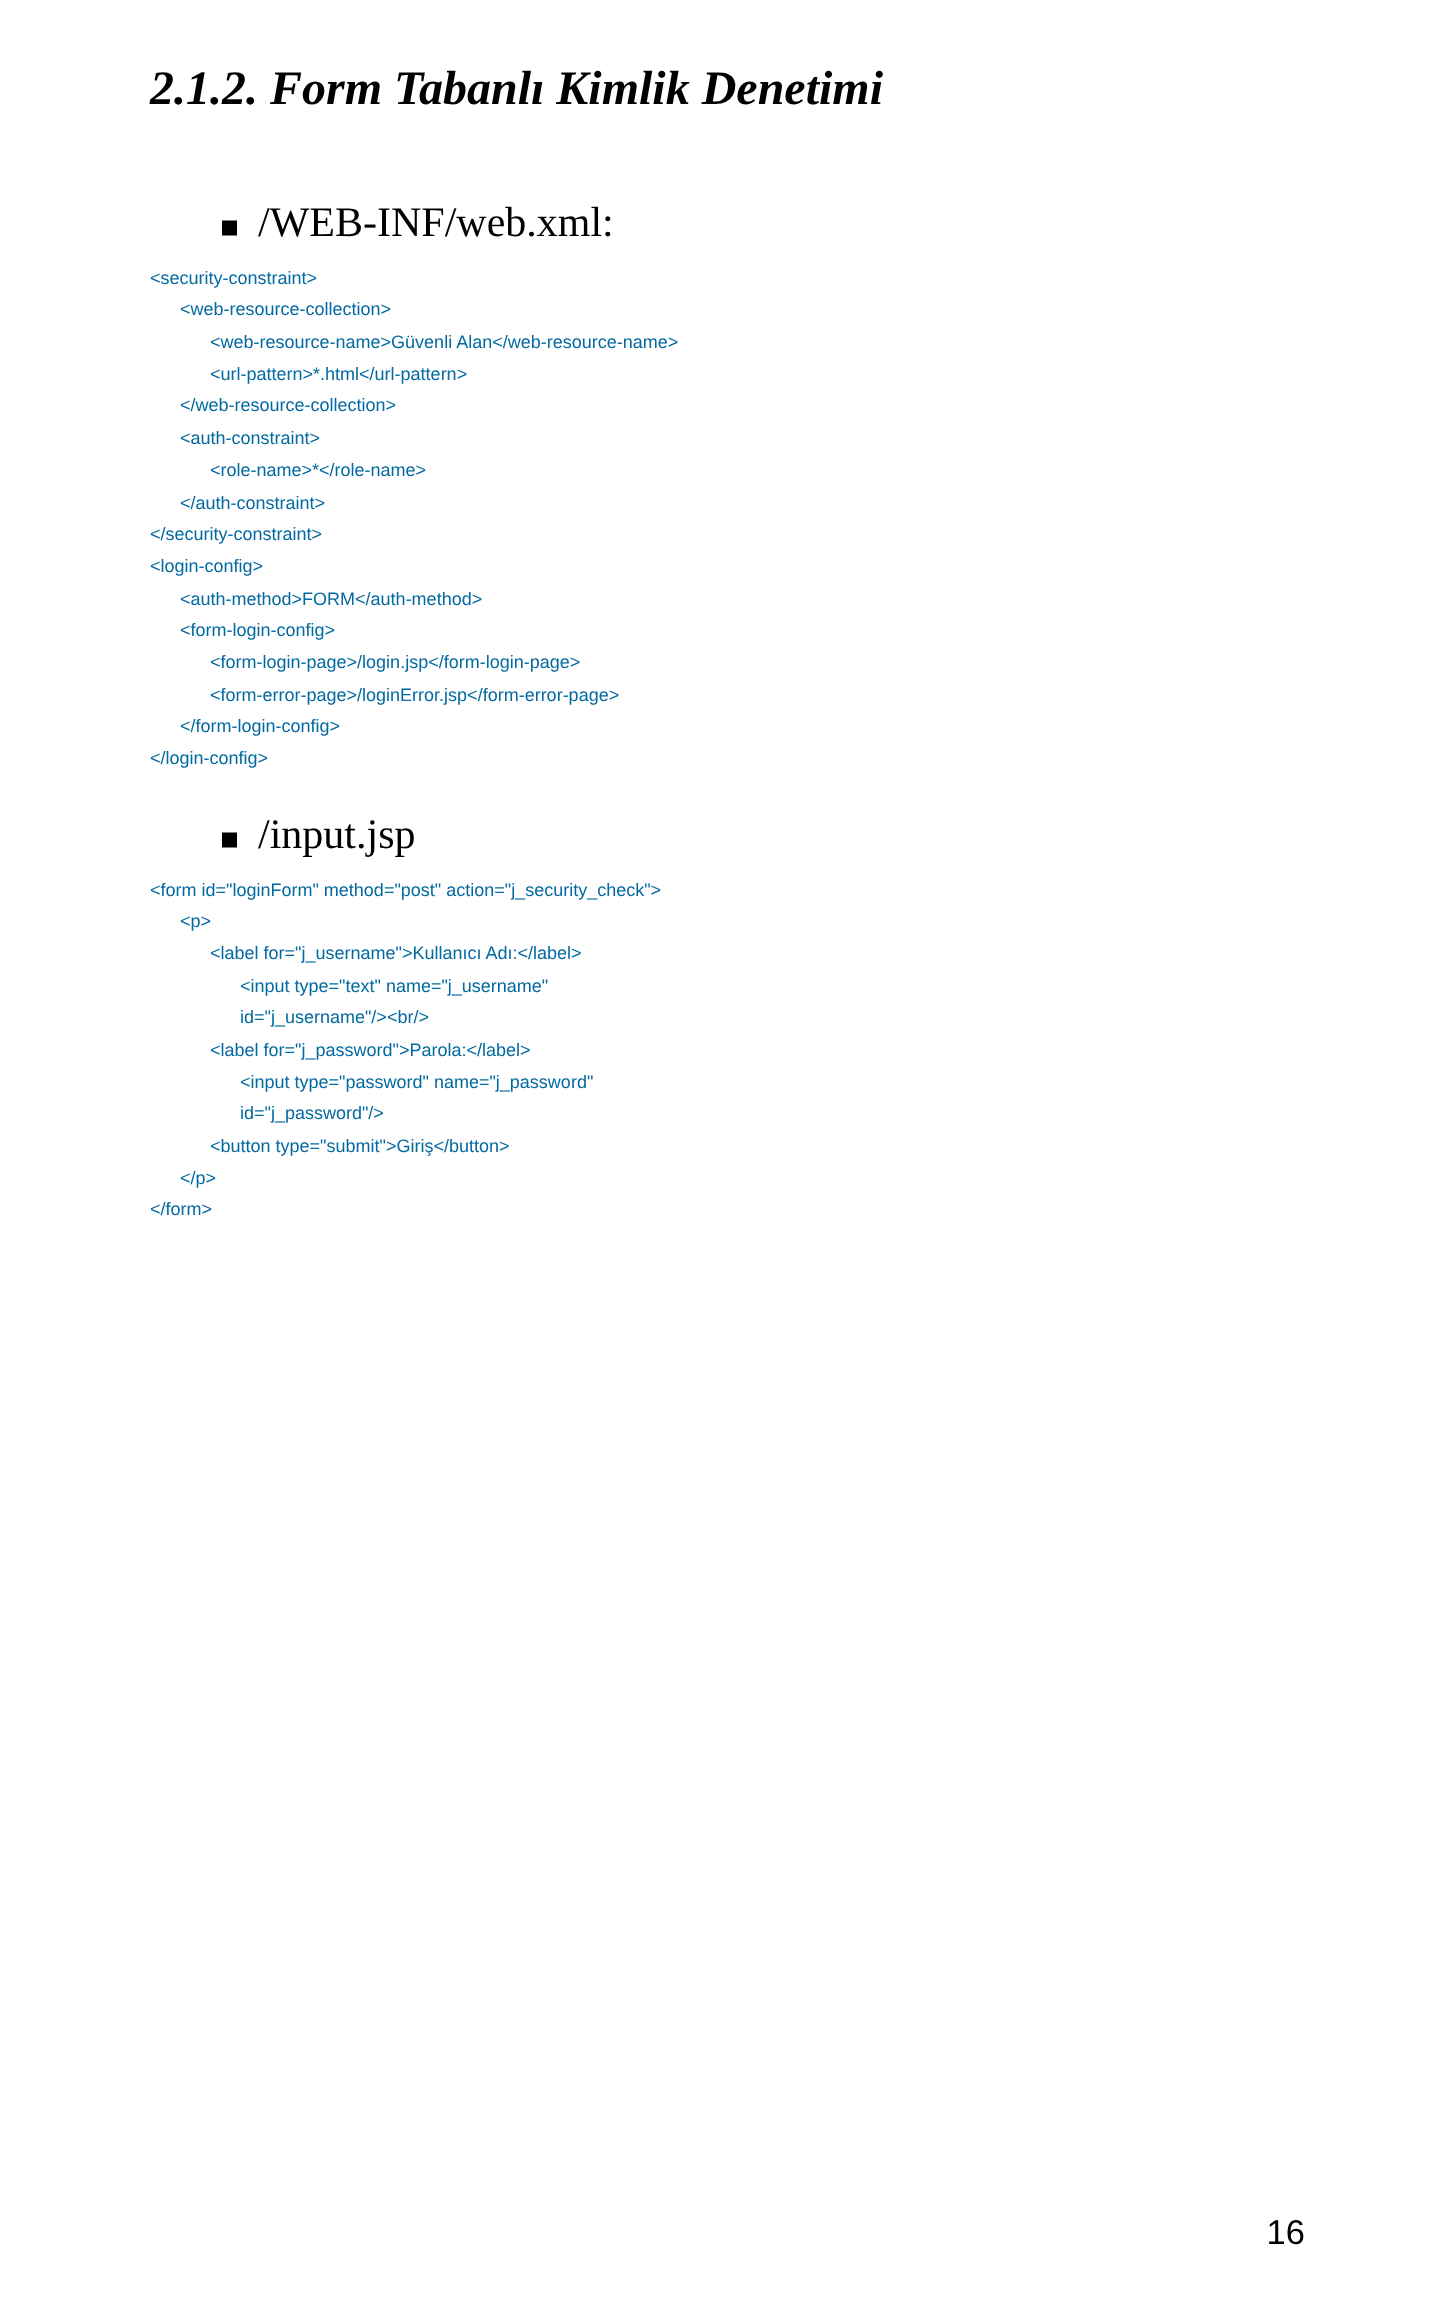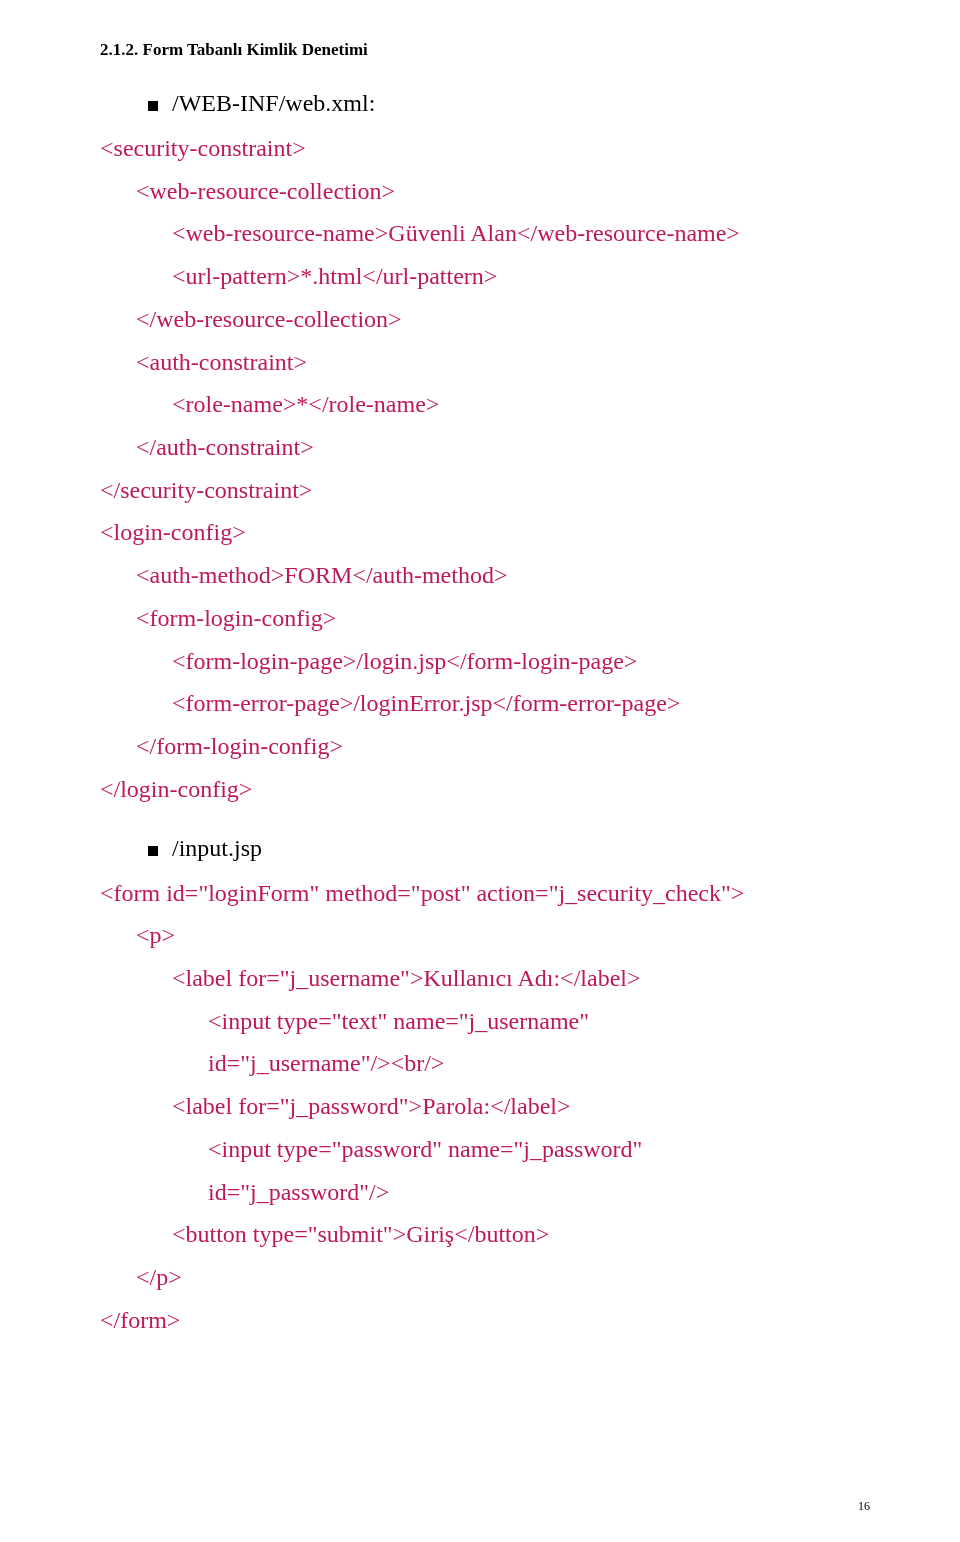--- a/index.html
+++ b/index.html
@@ -13,9 +13,10 @@
     position: relative;
   }
   .heading {
-    font-size: 17px;
+    font-size: 32px;
     font-weight: bold;
-    margin-bottom: 30px;
+    margin-bottom: 56px;
+    font-style: italic;
   }
   .bullet-item {
     margin-left: 48px;

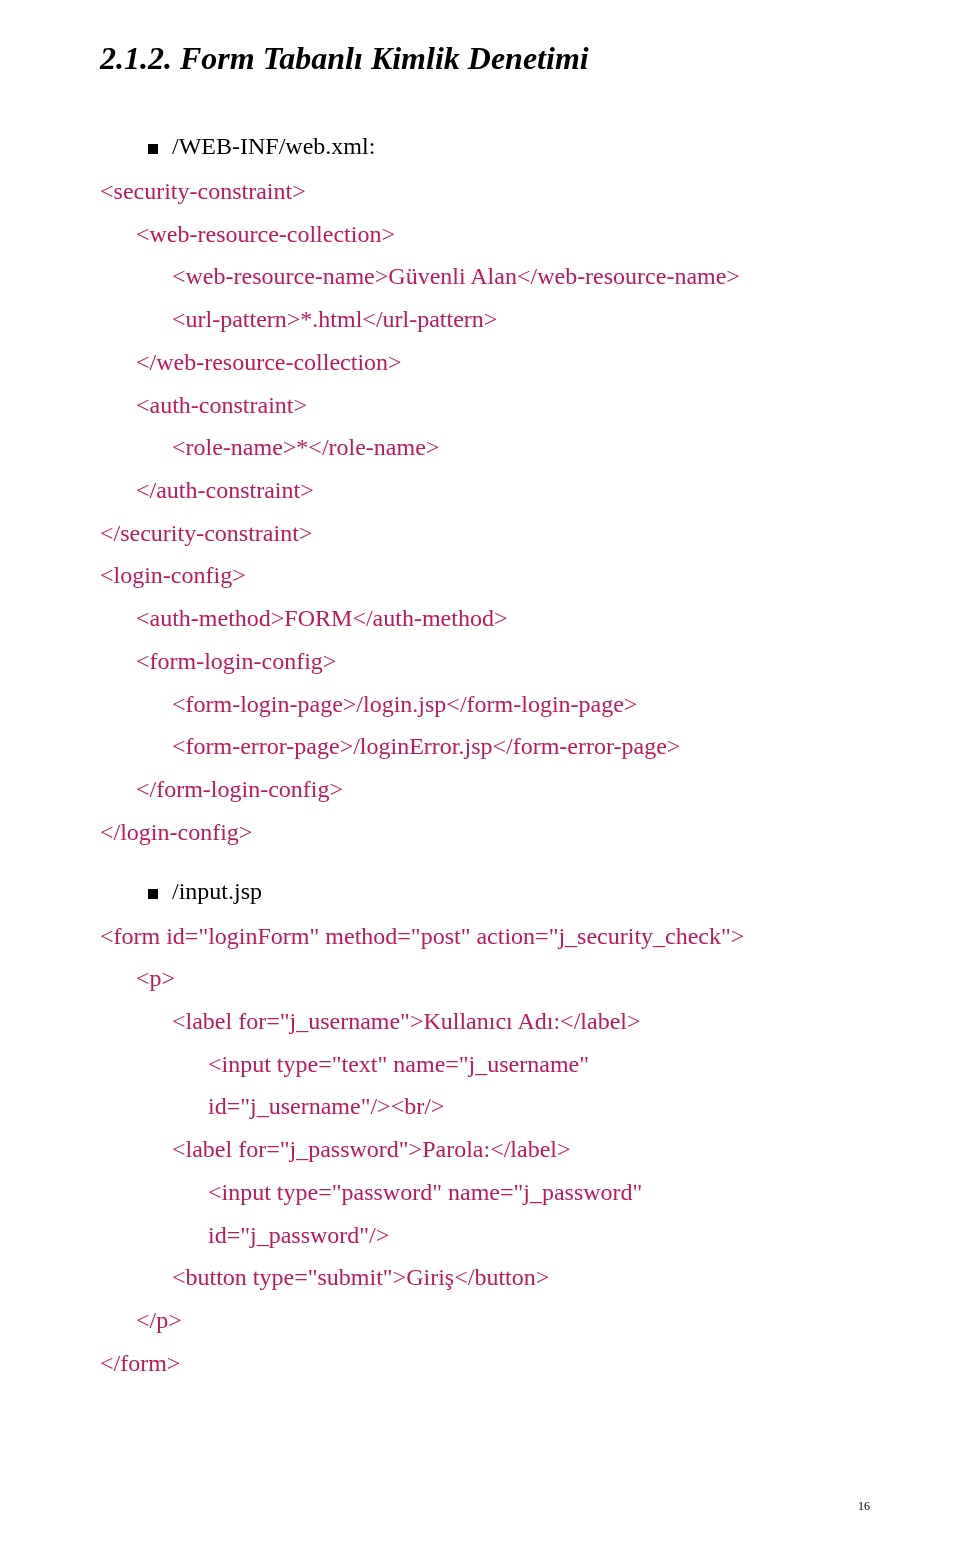--- a/index.html
+++ b/index.html
@@ -34,7 +34,7 @@
     margin-top: 7px;
   }
   .bullet-text {
-    font-size: 24px;
+    font-size: 28px;
   }
   .code-block {
     font-family: Liberation Serif, serif;

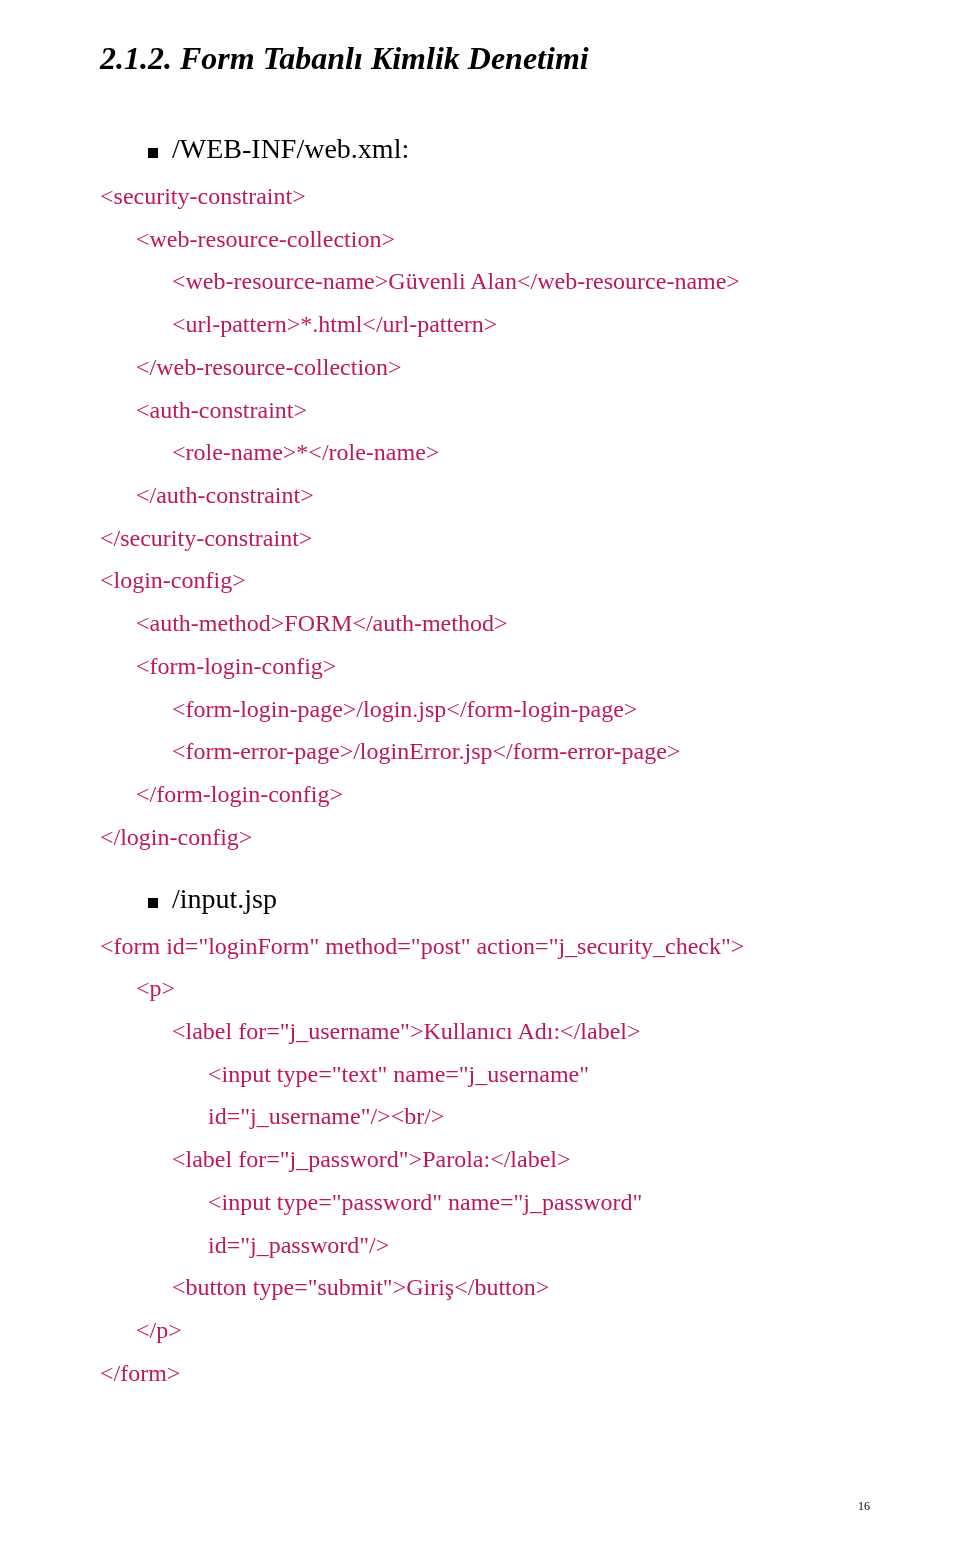--- a/index.html
+++ b/index.html
@@ -37,9 +37,9 @@
     font-size: 28px;
   }
   .code-block {
-    font-family: Liberation Serif, serif;
-    color: #be185d;
-    font-size: 24px;
+    font-family: Liberation Sans, sans-serif;
+    color: #0369a1;
+    font-size: 12px;
     line-height: 1.78;
     white-space: pre;
     margin-top: 10px;

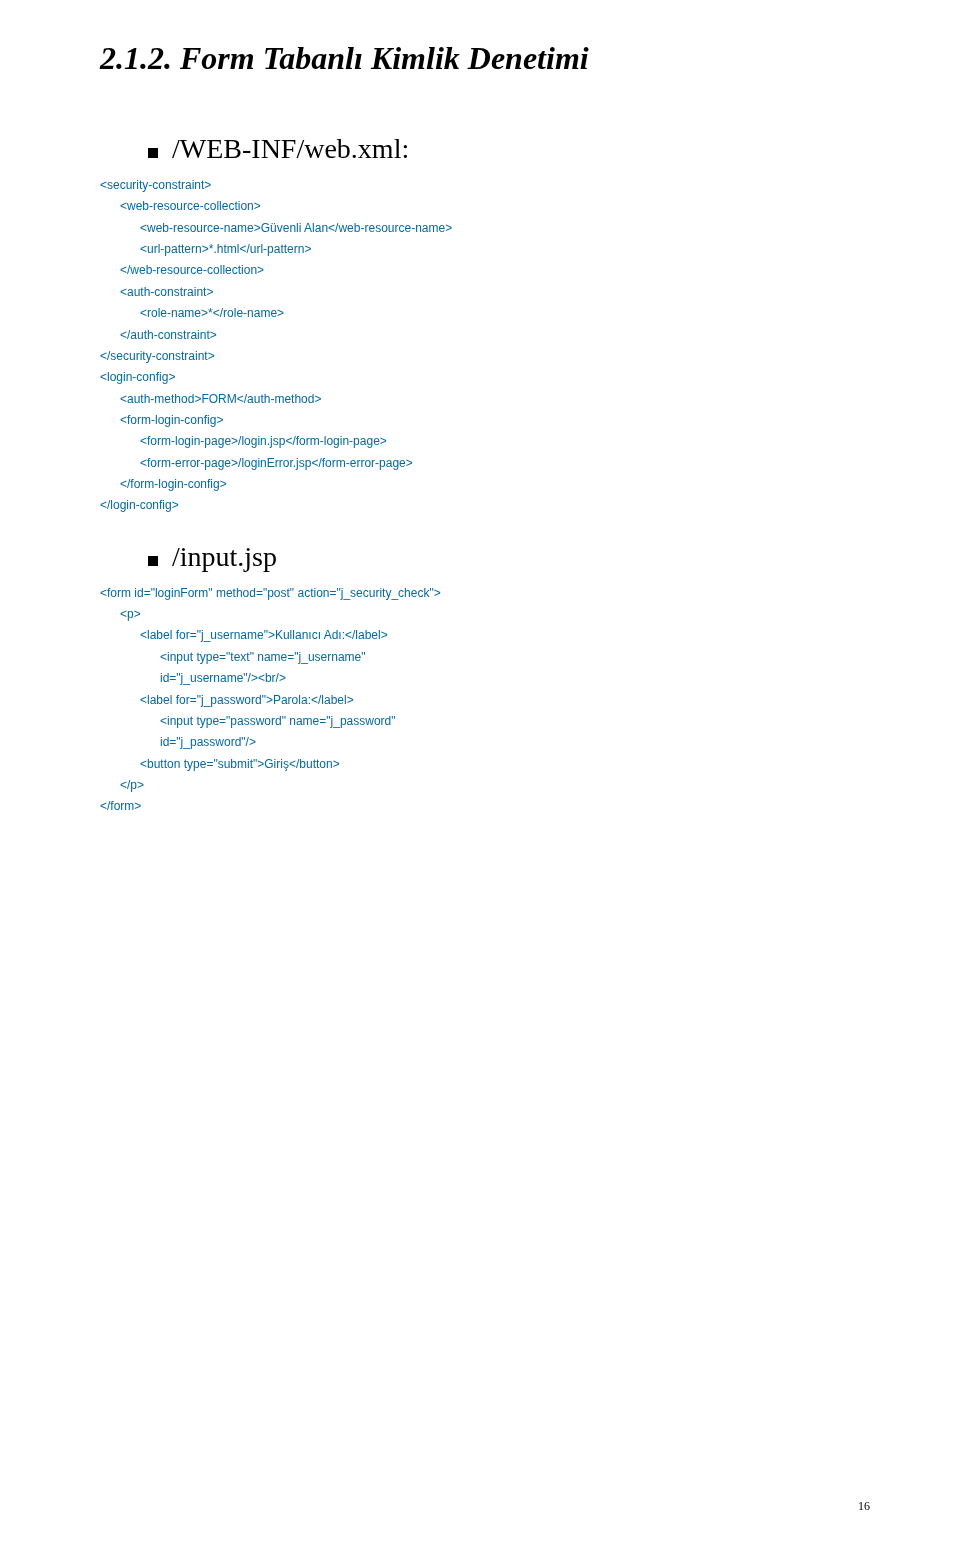--- a/index.html
+++ b/index.html
@@ -47,10 +47,10 @@
   }
   .page-number {
     position: absolute;
-    bottom: 28px;
+    bottom: 40px;
     right: 90px;
-    font-size: 12px;
-    font-family: Liberation Serif, serif;
+    font-size: 23px;
+    font-family: Liberation Sans, sans-serif;
     color: #000;
   }
 </style>

